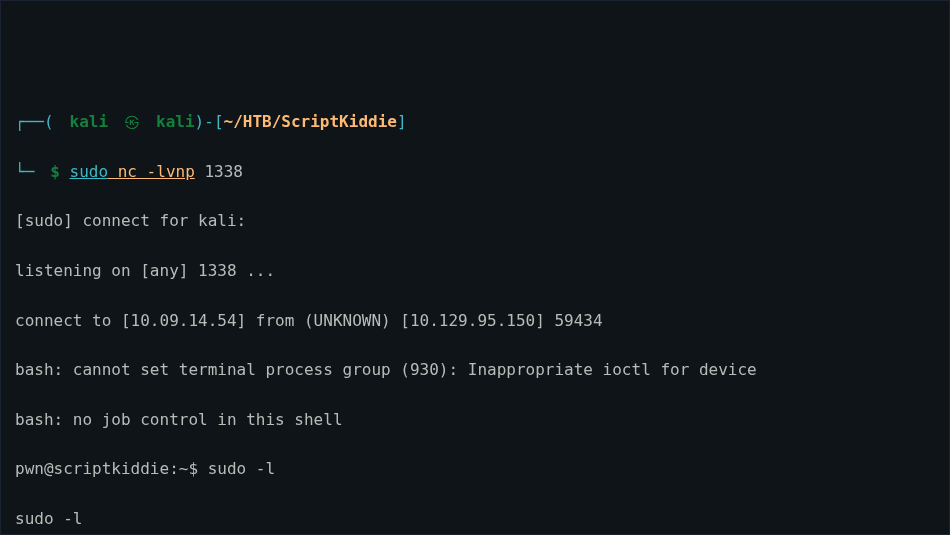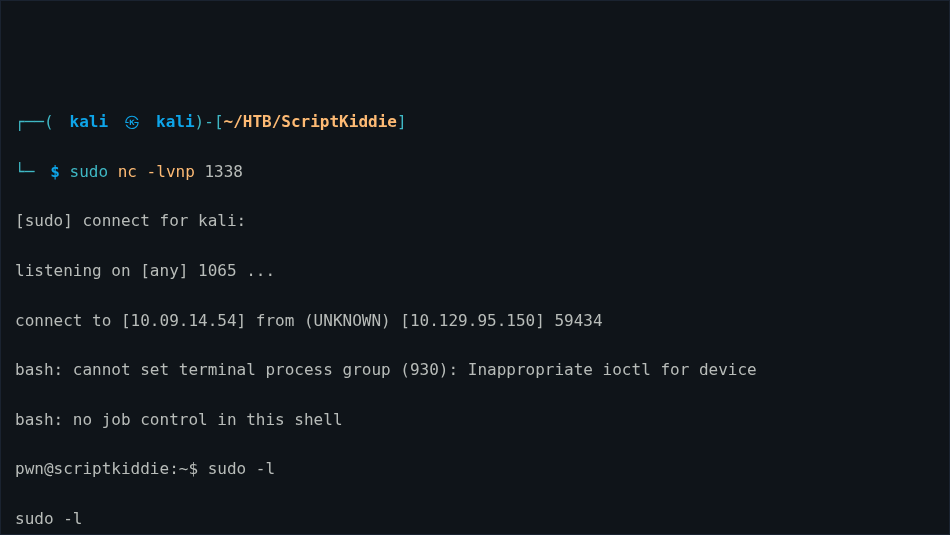--- a/index.html
+++ b/index.html
@@ -23,7 +23,7 @@
     .line {
       display: block;
     }
-    .blue { color: #0ea5e9; padding-left: 16px; }
+    .blue { color: #15803d; padding-left: 16px; }
     .cyan { color: #3fb8c5; }
     .white { color: #fdba74; }
     .gray { color: #b8bcb9; }

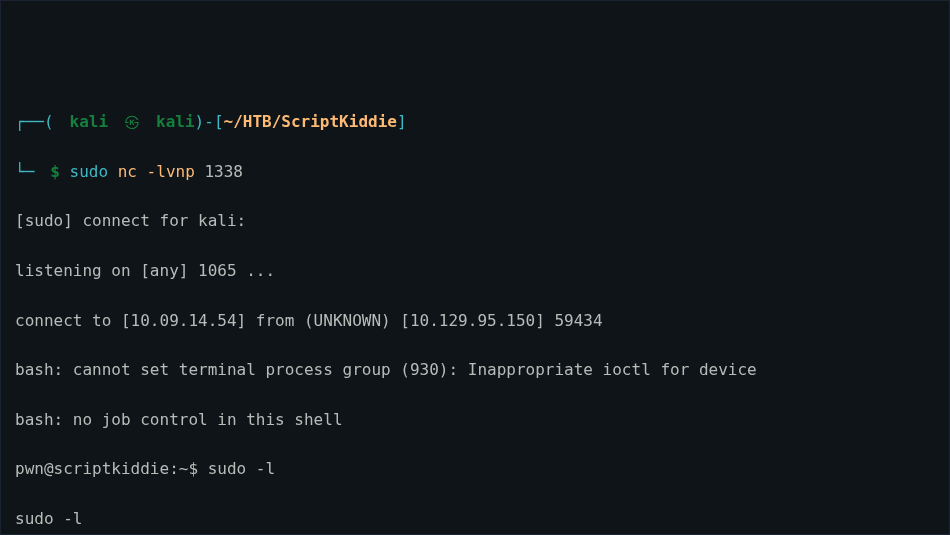--- a/index.html
+++ b/index.html
@@ -27,7 +27,7 @@
     .cyan { color: #3fb8c5; }
     .white { color: #fdba74; }
     .gray { color: #b8bcb9; }
-    .underline { }
+    .underline { text-decoration: underline; }
     .bold { font-weight: bold; }
   </style>
 </head>

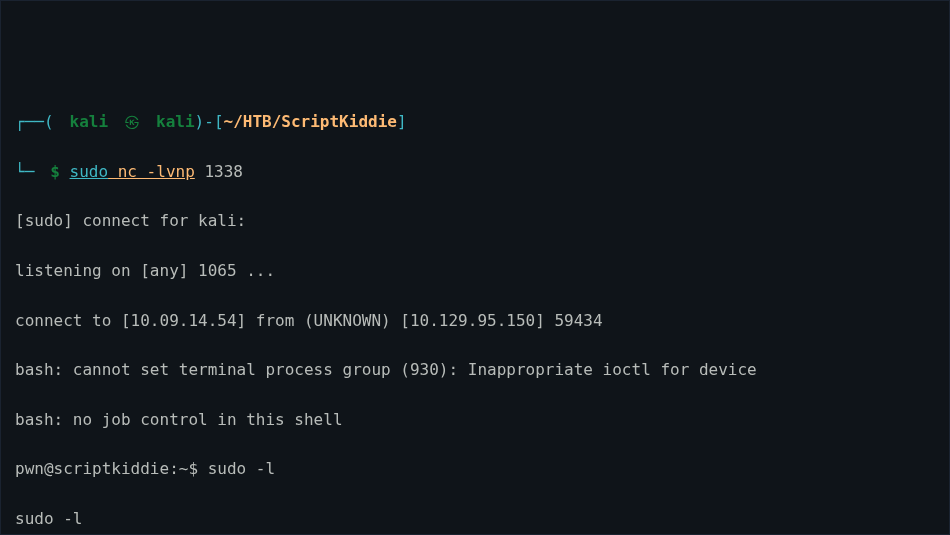--- a/index.html
+++ b/index.html
@@ -38,7 +38,7 @@
 <span class="line"><span class="cyan">┌──</span><span class="cyan">(</span><span class="blue bold">kali</span><span class="blue">㉿</span><span class="blue bold">kali</span><span class="cyan">)</span><span class="cyan">-[</span><span class="white bold">~/HTB/ScriptKiddie</span><span class="cyan">]</span></span>
 <span class="line"><span class="cyan">└─</span><span class="blue bold">$</span> <span class="cyan underline">sudo</span><span class="white underline"> nc -lvnp</span><span class="gray"> 1338</span></span>
 <span class="line gray">[sudo] connect for kali:</span>
-<span class="line gray">listening on [any] 1065 ...</span>
+<span class="line gray">listening on [any] 1338 ...</span>
 <span class="line gray">connect to [10.09.14.54] from (UNKNOWN) [10.129.95.150] 59434</span>
 <span class="line gray">bash: cannot set terminal process group (930): Inappropriate ioctl for device</span>
 <span class="line gray">bash: no job control in this shell</span>

